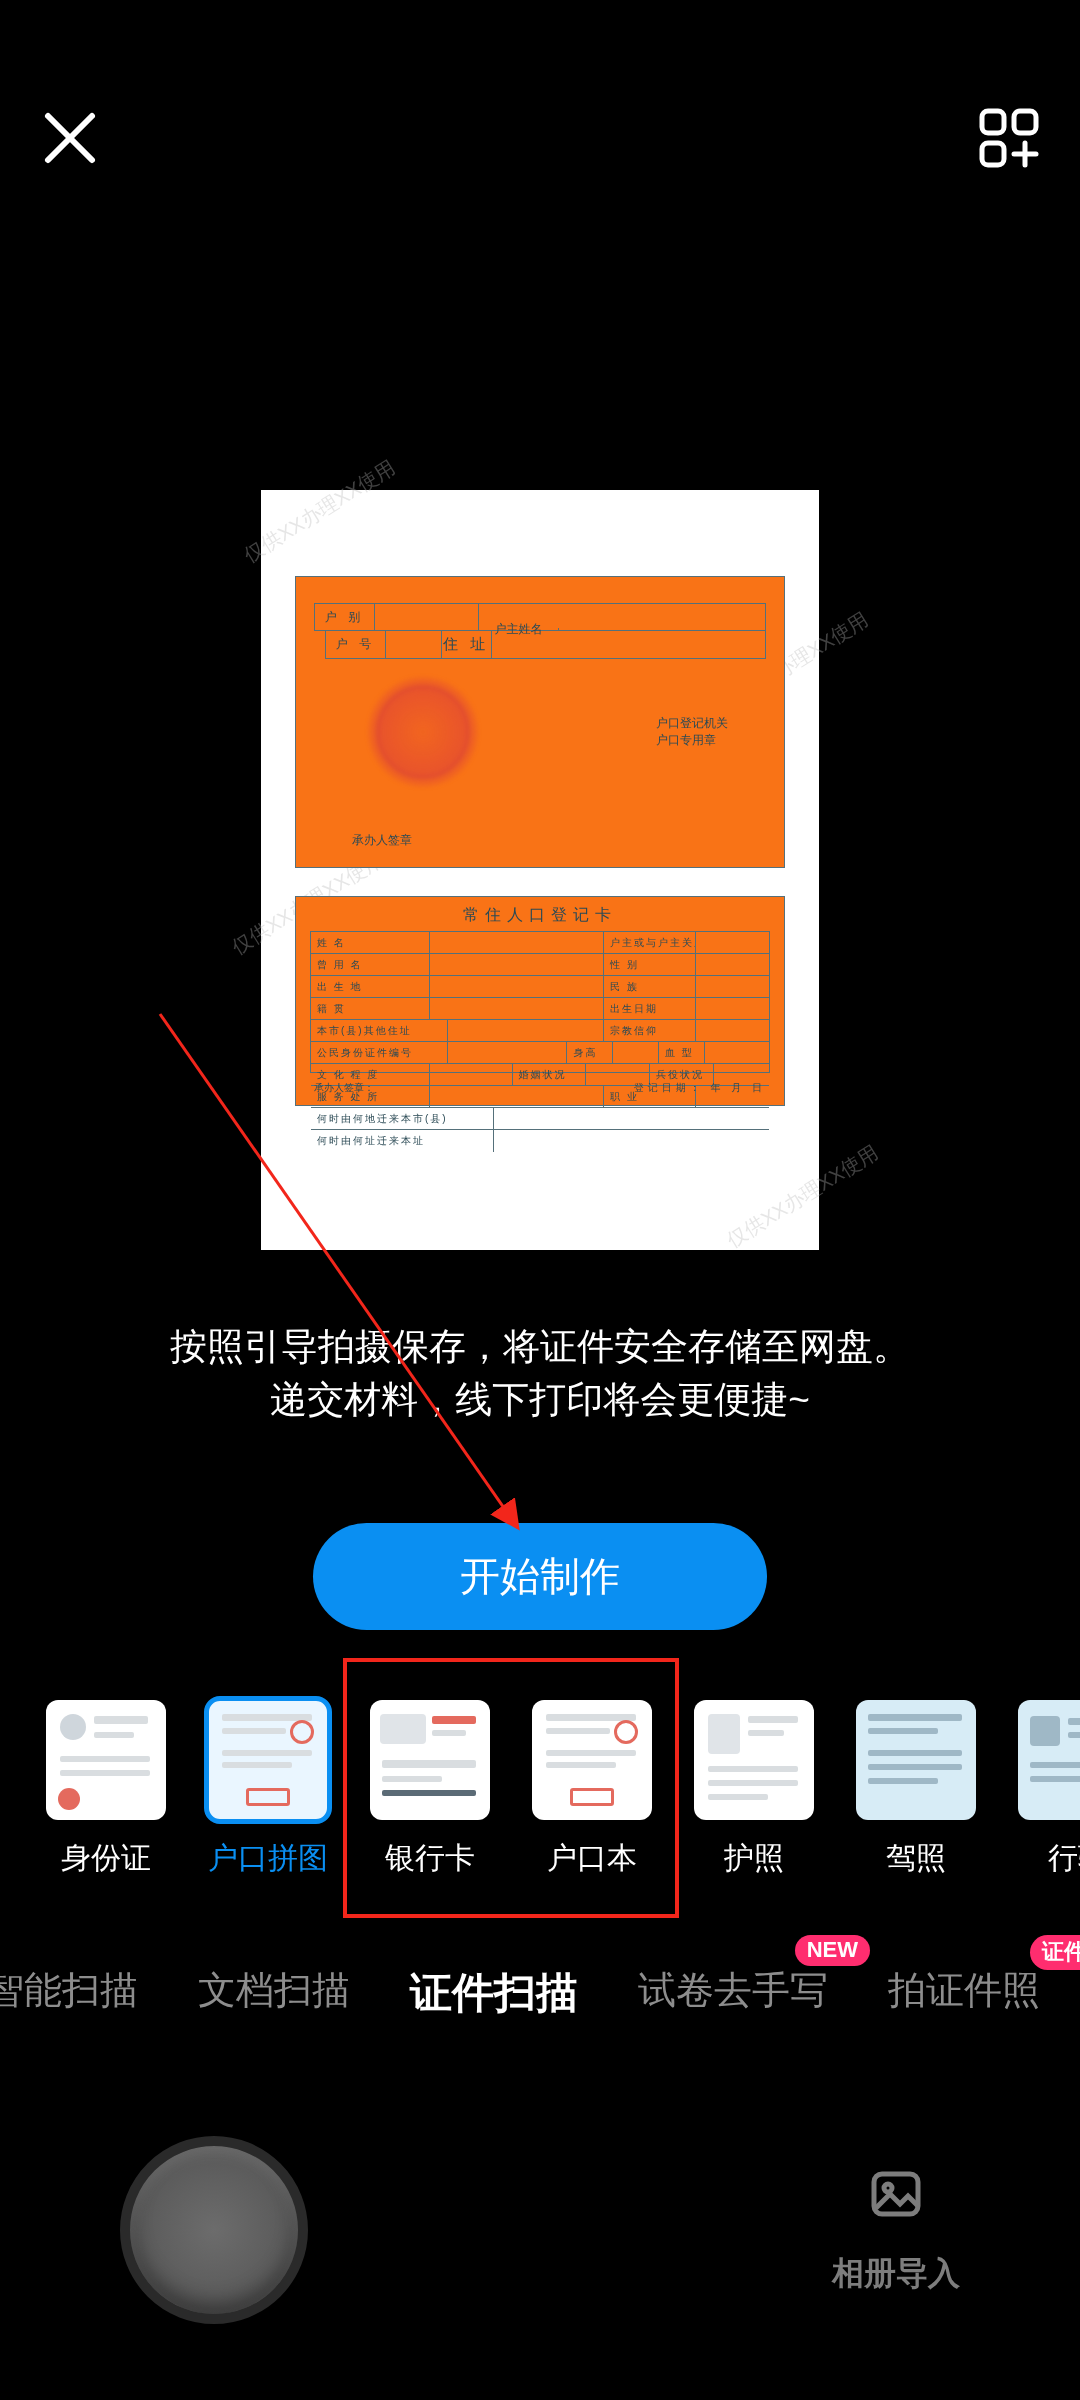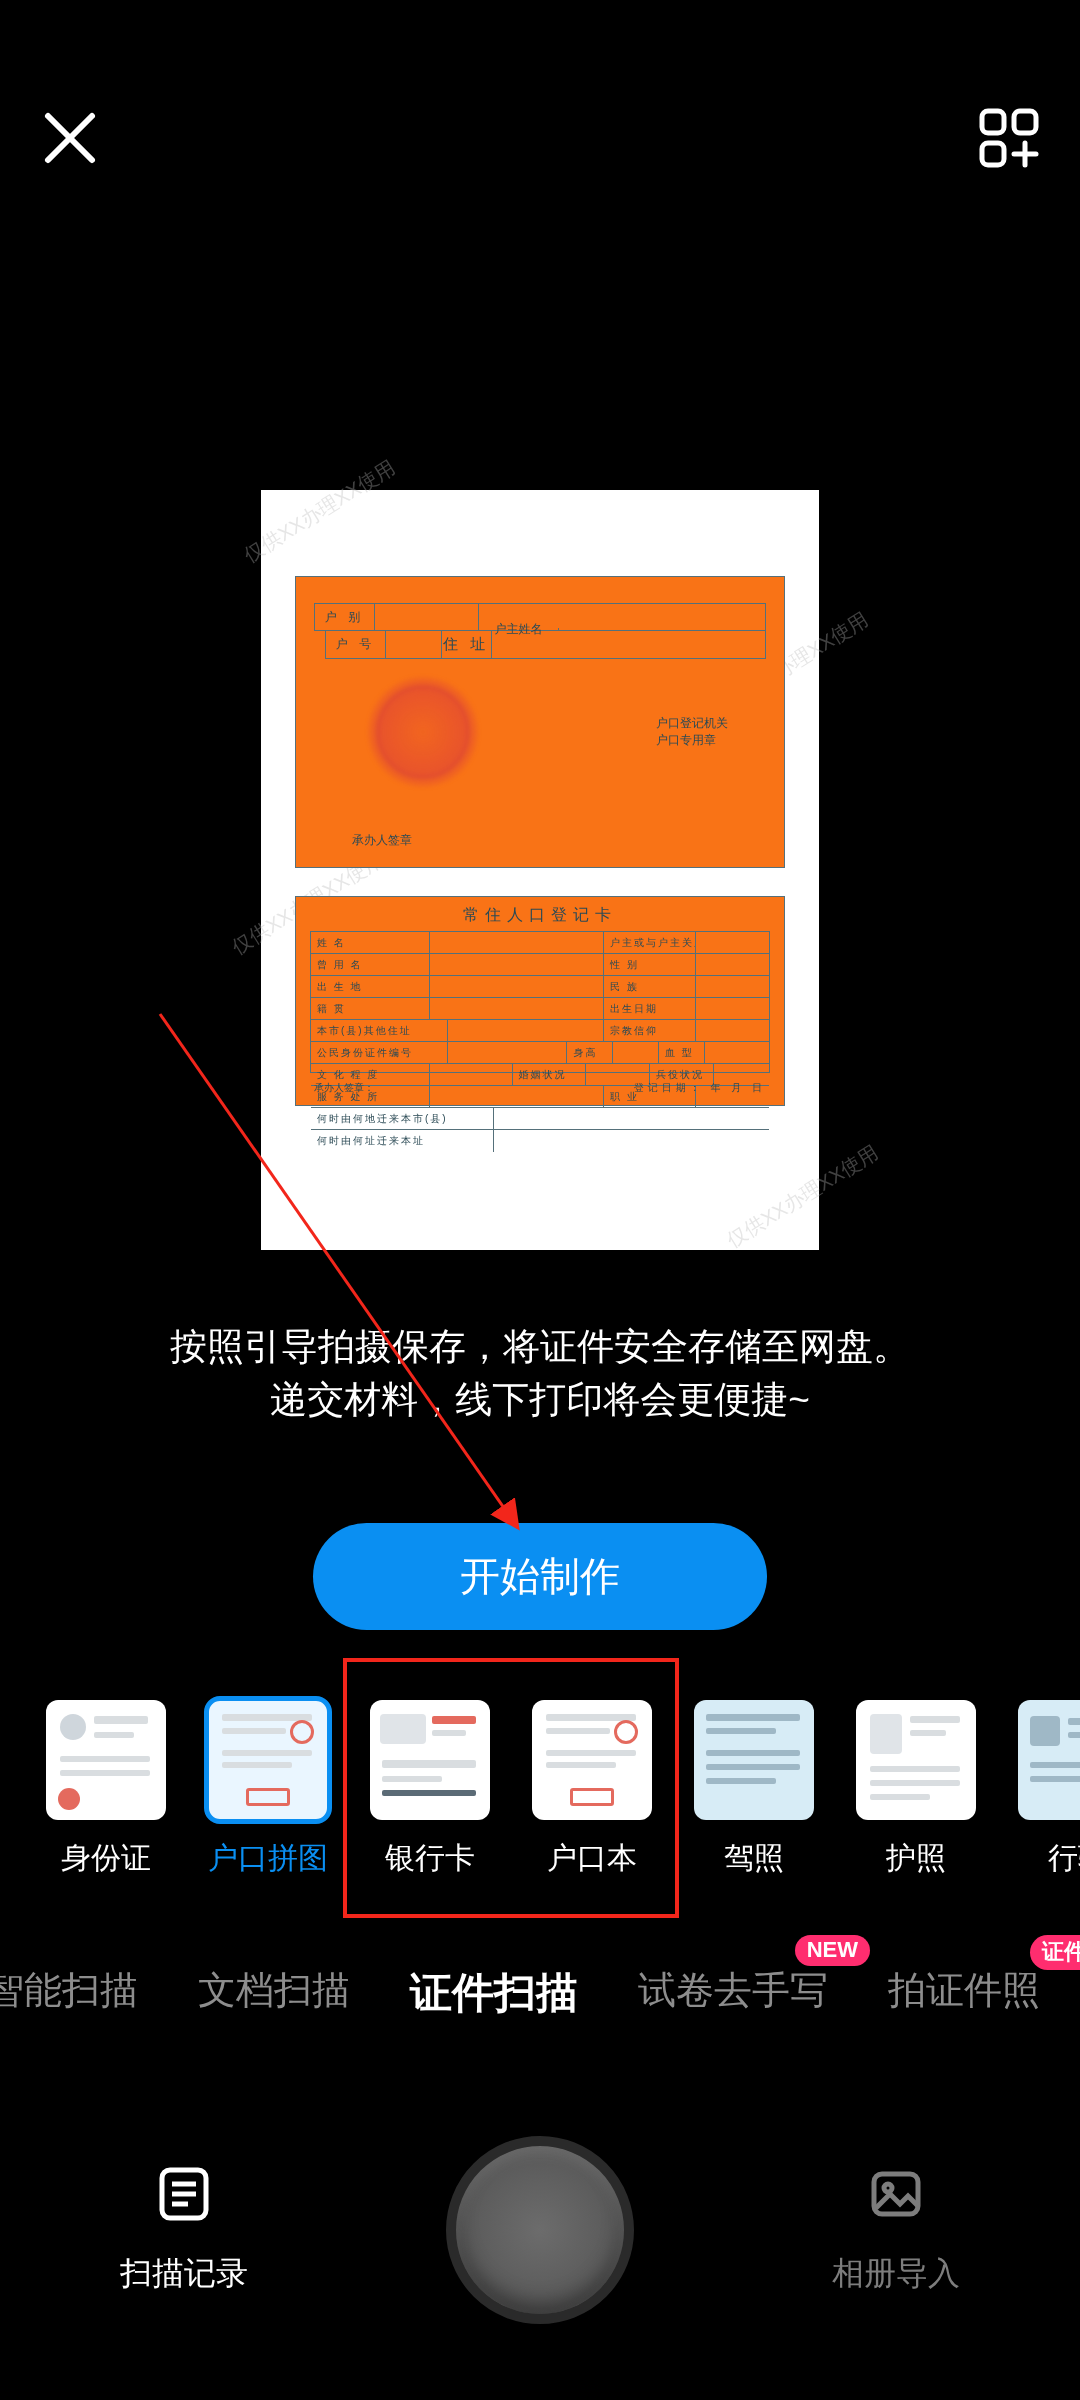--- a/index.html
+++ b/index.html
@@ -278,16 +278,6 @@
           <div class="type-label">户口本</div>
         </div>
         <div class="type-item">
-          <div class="type-thumb" style="background: rgb(215, 236, 246);">
-            <div class="ln" style="top:14px;left:12px;width:94px;height:7px;background:#9fb8c6"></div>
-            <div class="ln" style="top:28px;left:12px;width:70px;height:6px;background:#9fb8c6"></div>
-            <div class="ln" style="top:50px;left:12px;width:94px;height:6px;background:#9fb8c6"></div>
-            <div class="ln" style="top:64px;left:12px;width:94px;height:6px;background:#9fb8c6"></div>
-            <div class="ln" style="top:78px;left:12px;width:70px;height:6px;background:#9fb8c6"></div>
-          </div>
-          <div class="type-label">驾照</div>
-        </div>
-        <div class="type-item">
           <div class="type-thumb">
             <div style="position:absolute;top:14px;left:14px;width:32px;height:40px;background:#e0e4e8;border-radius:4px"></div>
             <div class="ln" style="top:16px;left:54px;width:50px;height:7px"></div>
@@ -297,6 +287,16 @@
             <div class="ln" style="top:94px;left:14px;width:60px;height:6px"></div>
           </div>
           <div class="type-label">护照</div>
+        </div>
+        <div class="type-item">
+          <div class="type-thumb" style="background: rgb(215, 236, 246);">
+            <div class="ln" style="top:14px;left:12px;width:94px;height:7px;background:#9fb8c6"></div>
+            <div class="ln" style="top:28px;left:12px;width:70px;height:6px;background:#9fb8c6"></div>
+            <div class="ln" style="top:50px;left:12px;width:94px;height:6px;background:#9fb8c6"></div>
+            <div class="ln" style="top:64px;left:12px;width:94px;height:6px;background:#9fb8c6"></div>
+            <div class="ln" style="top:78px;left:12px;width:70px;height:6px;background:#9fb8c6"></div>
+          </div>
+          <div class="type-label">驾照</div>
         </div>
         <div class="type-item">
           <div class="type-thumb" style="background: rgb(215, 236, 246);">

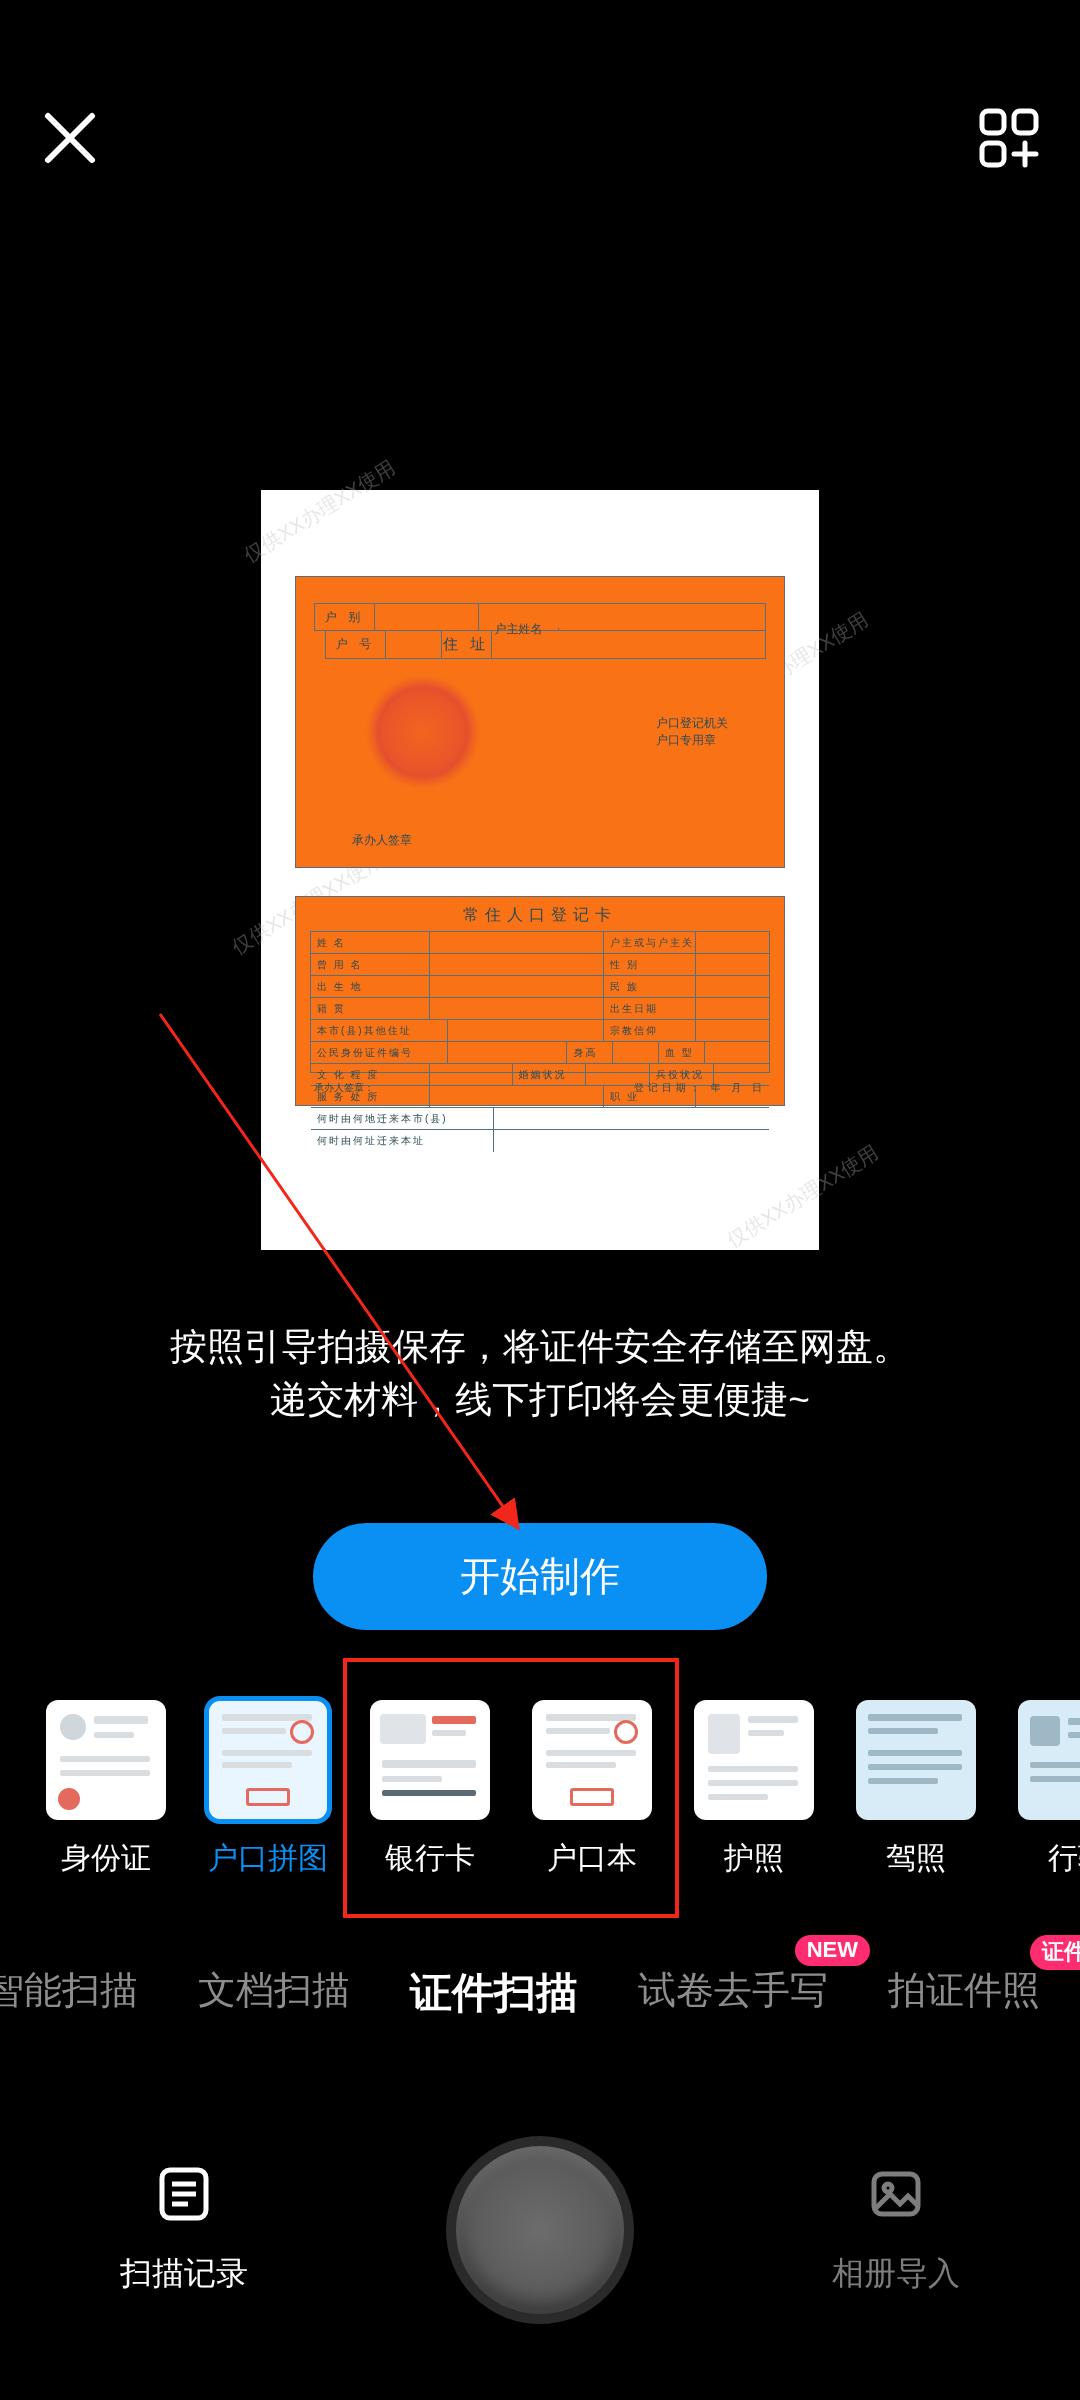--- a/index.html
+++ b/index.html
@@ -323,17 +323,6 @@
   </div>
 
   <div class="bottom-bar">
-    <div class="bb-item bb-left">
-      <span class="bb-icn">
-        <svg viewBox="0 0 60 60" fill="none" stroke="#fff" stroke-width="5">
-            <rect x="8" y="6" width="44" height="48" rx="8"></rect>
-            <line x1="18" y1="20" x2="42" y2="20"></line>
-            <line x1="18" y1="30" x2="42" y2="30"></line>
-            <line x1="18" y1="40" x2="34" y2="40"></line>
-          </svg>
-      </span>
-      <span class="lbl">扫描记录</span>
-    </div>
     <div class="shutter"></div>
     <div class="bb-item bb-right">
       <span class="bb-icn">

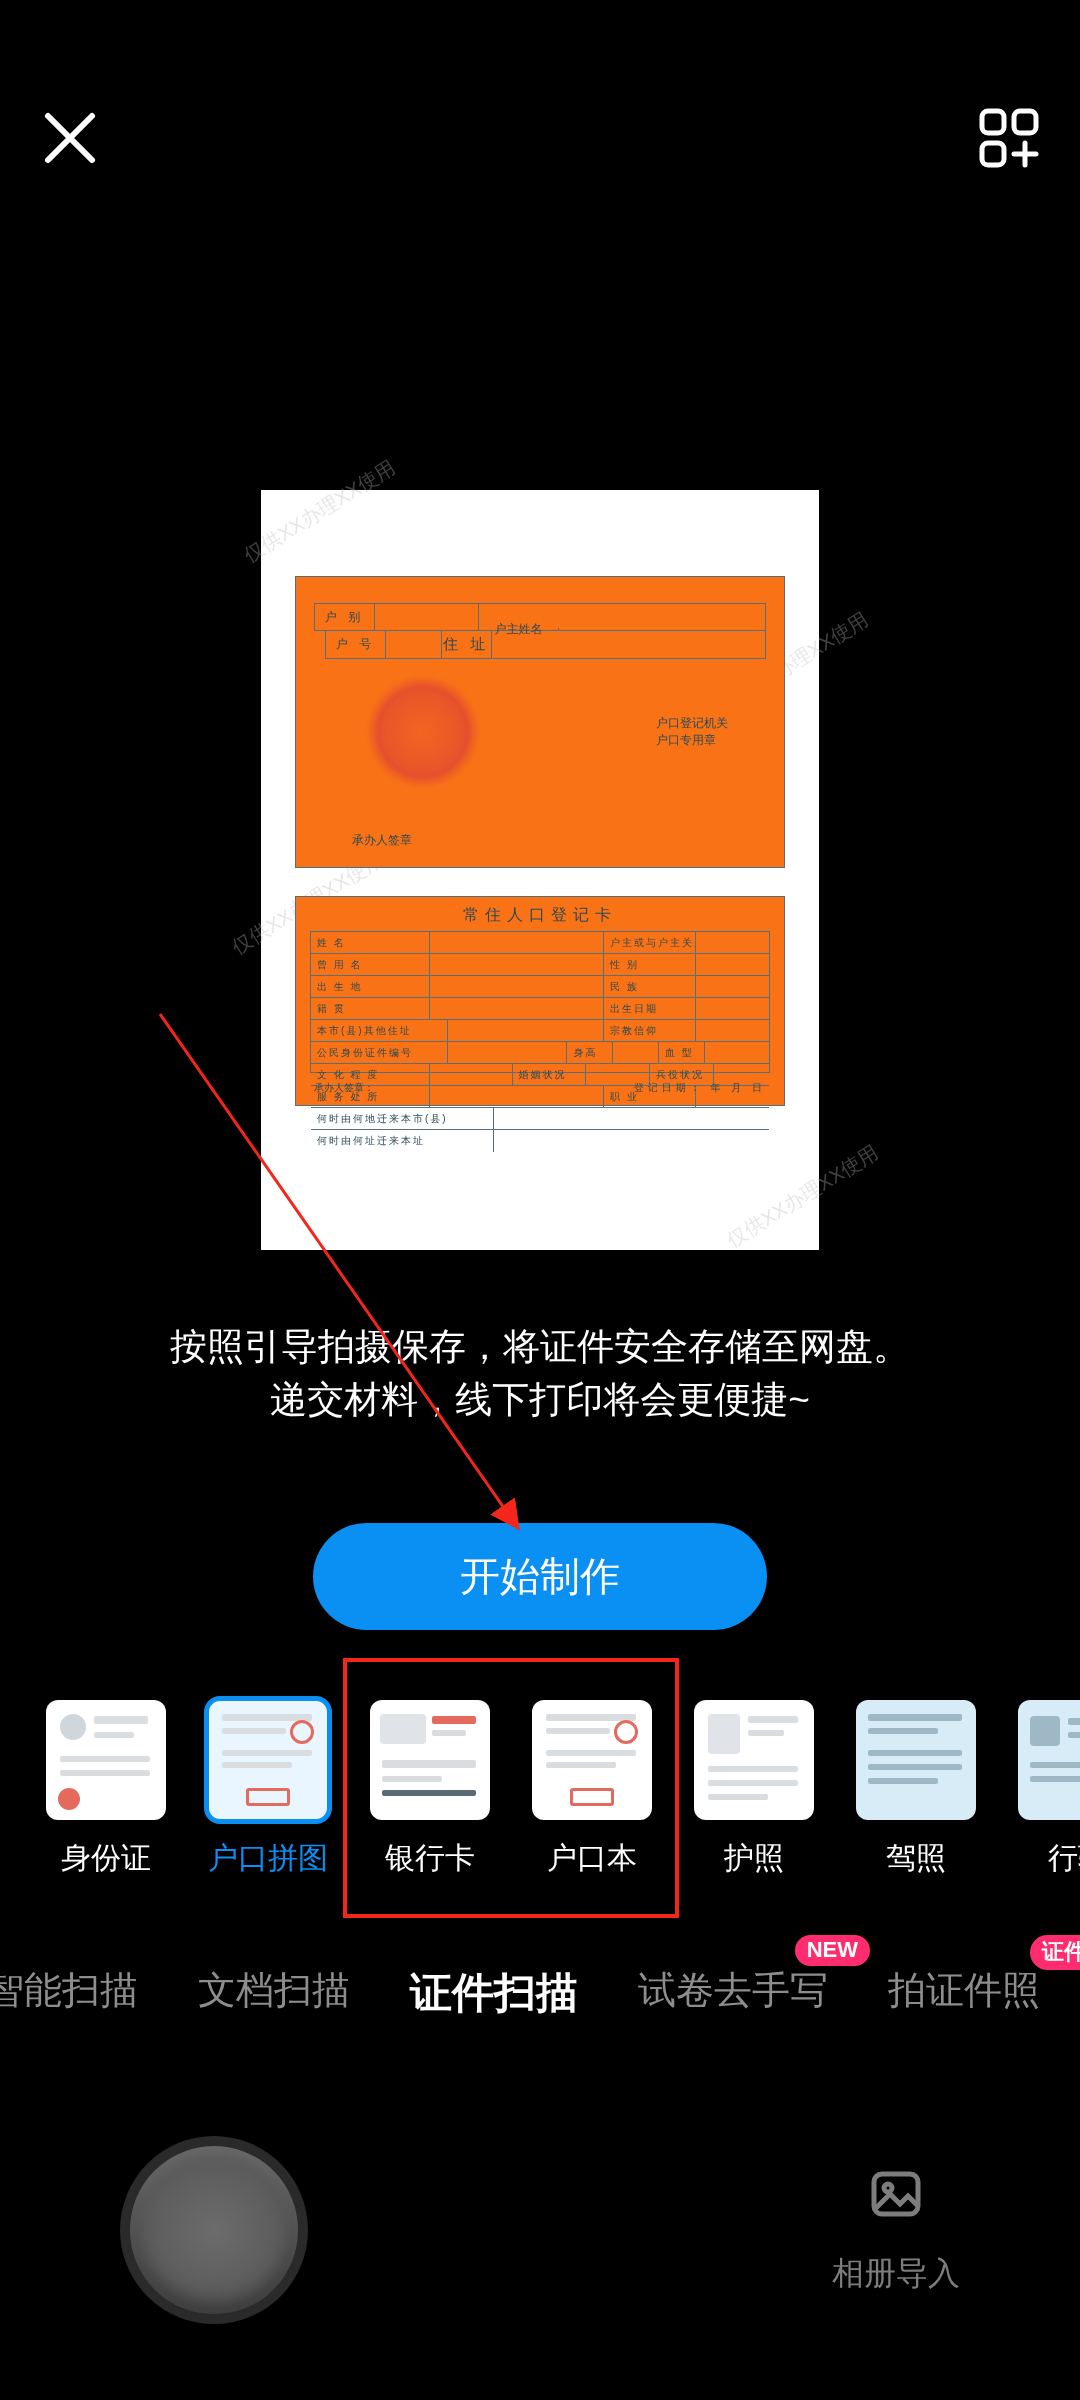--- a/index.html
+++ b/index.html
@@ -85,7 +85,7 @@
   .bb-item { display:flex; flex-direction:column; align-items:center; gap:24px;}
   .bb-item .lbl{ font-size:32px; }
   .bb-left .lbl{ color:#fff;}
-  .bb-right .lbl{ color:#7d7d7d;}
+  .bb-right .lbl{ color:#7d7d7d;font-weight:bold;}
   .shutter { width:188px; height:188px; border-radius:50%; background:radial-gradient(circle,#6c6c6c 0%, #585858 70%); border:10px solid #2a2a2a; box-shadow: inset 0 6px 14px rgba(255,255,255,0.15), inset 0 -10px 20px rgba(0,0,0,0.4);}
   .bb-icn svg{width:60px;height:60px;}
 

